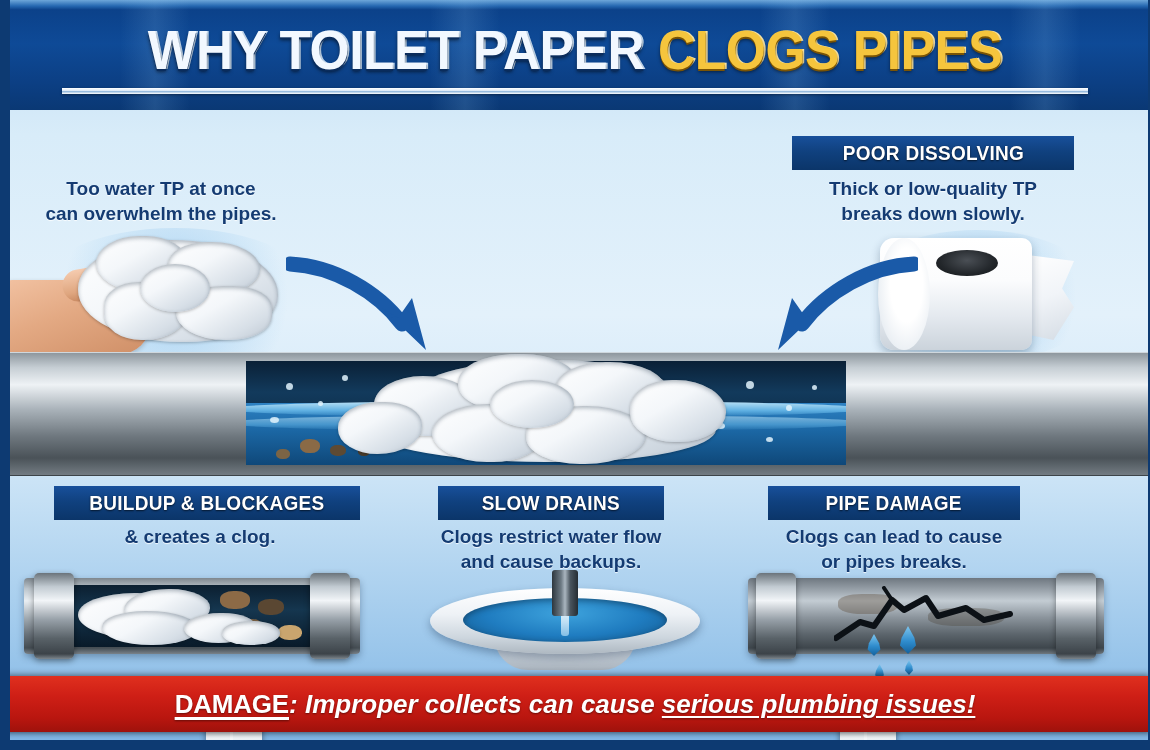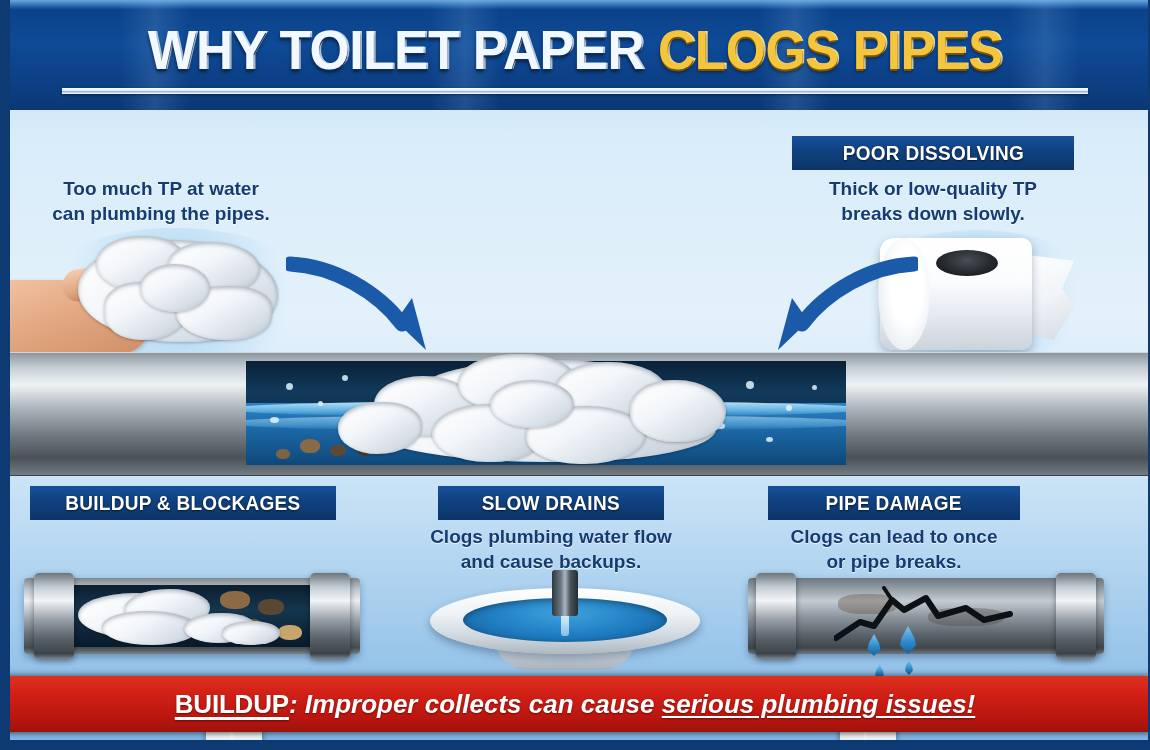--- a/index.html
+++ b/index.html
@@ -256,7 +256,7 @@
   </div>
 
   <div class="caption" style="left:26px;top:176px;width:270px;">
-    <div>Too much TP at water</div>
+    <div>Too water TP at once</div>
     <div>can plumbing the pipes.</div>
   </div>
 

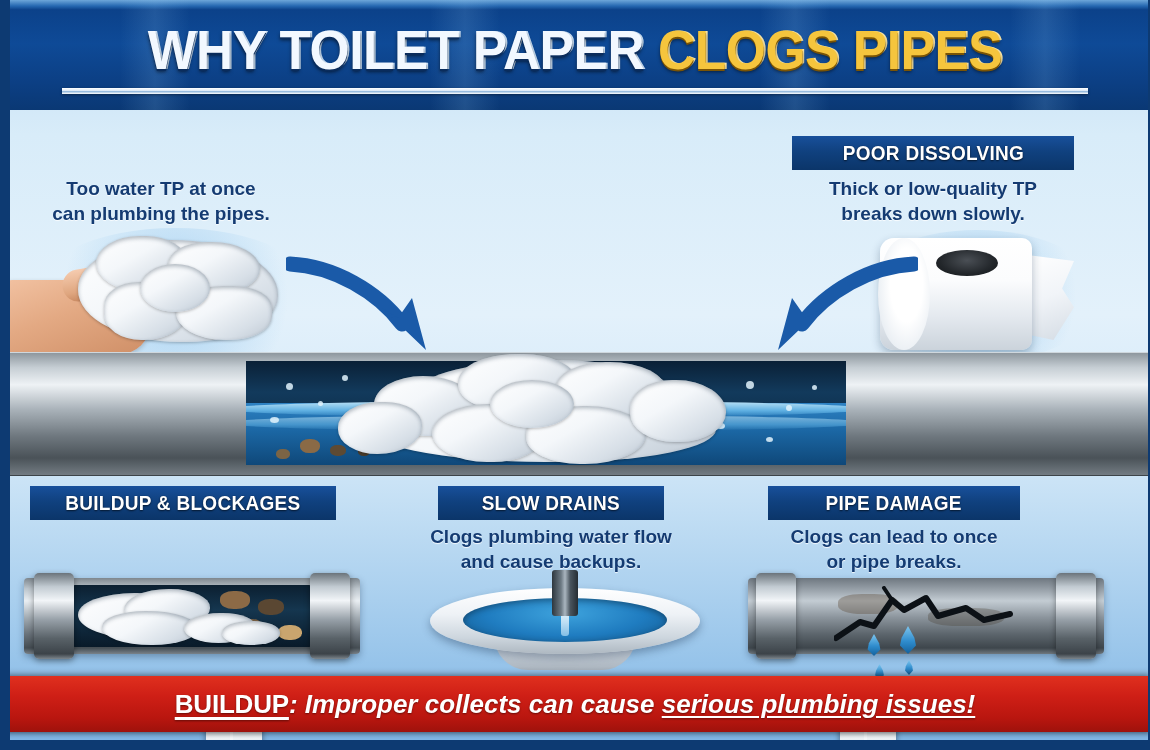--- a/index.html
+++ b/index.html
@@ -257,7 +257,7 @@
 
   <div class="caption" style="left:26px;top:176px;width:270px;">
     <div>Too water TP at once</div>
-    <div>can plumbing the pipes.</div>
+    <div>can overwhelm the pipes.</div>
   </div>
 
   <div class="glow" style="left:30px;top:228px;width:290px;height:140px;"></div>

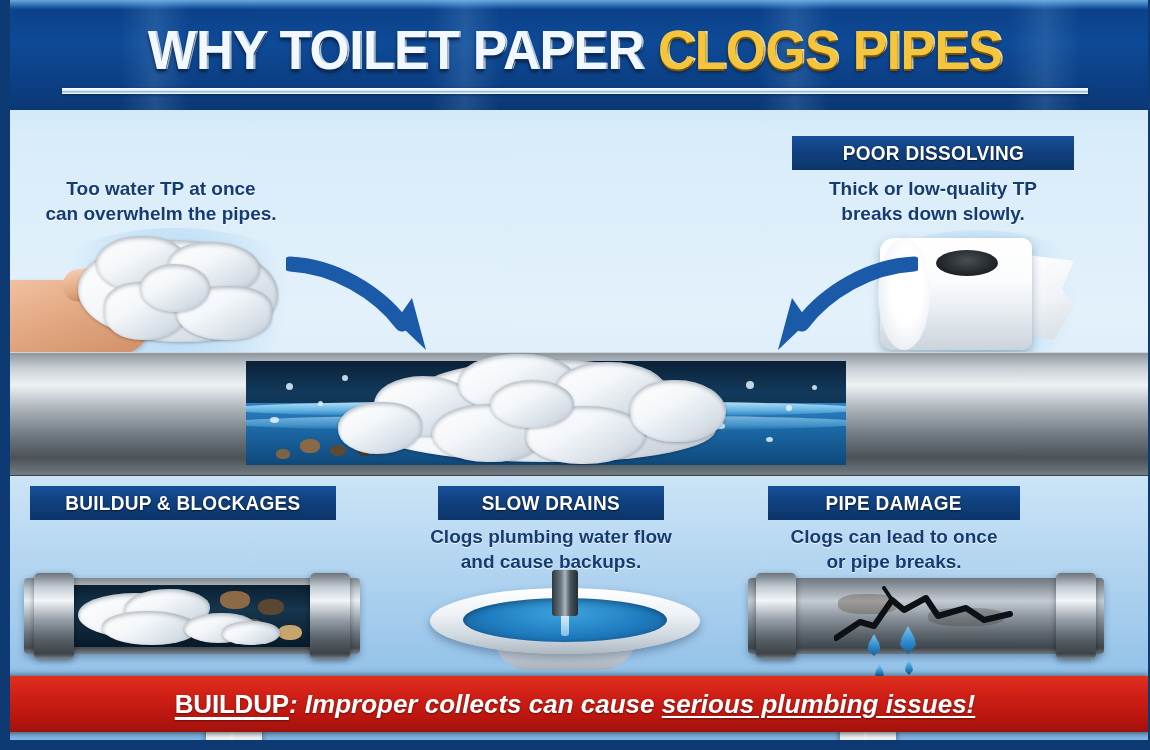--- a/index.html
+++ b/index.html
@@ -338,7 +338,7 @@
     <div class="wad" style="left:160px;top:26px;width:84px;height:48px;border-radius:50%;"></div>
   </div>
 
-  <div class="ribbon" style="left:30px;top:486px;width:306px;">
+  <div class="ribbon" style="left:54px;top:486px;width:306px;">
     <span class="notchL"></span>
       <span class="notchR"></span>
     <span class="ribbon-text">BUILDUP &amp; BLOCKAGES</span>

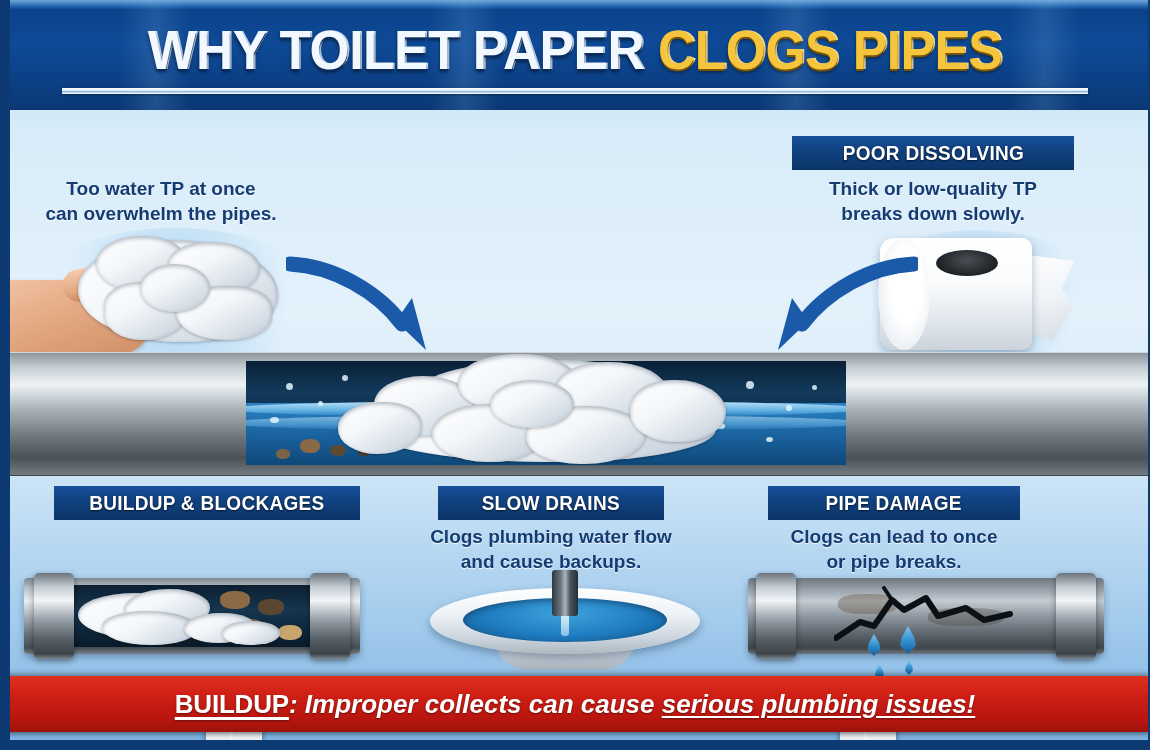--- a/index.html
+++ b/index.html
@@ -344,6 +344,7 @@
     <span class="ribbon-text">BUILDUP &amp; BLOCKAGES</span>
   </div>
   <div class="caption" style="left:40px;top:524px;width:320px;">
+    <div>&amp; creates a clog.</div>
   </div>
 
   <div class="smallpipe" style="left:24px;top:578px;width:336px;">

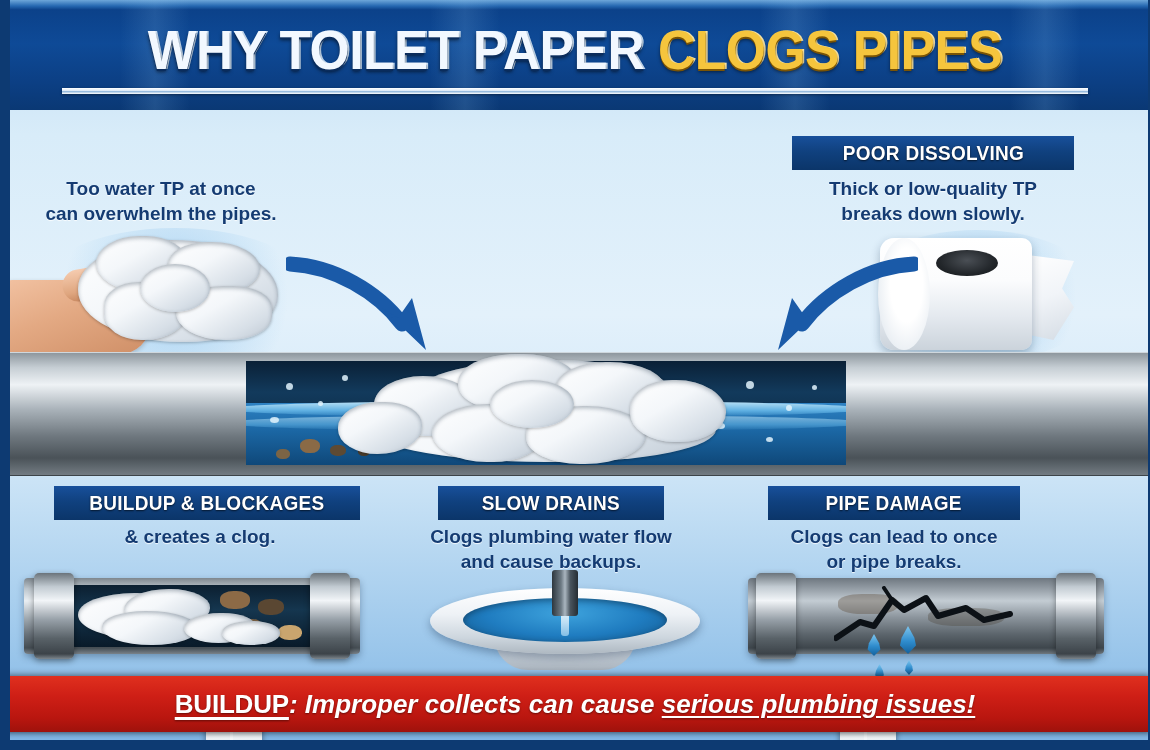--- a/index.html
+++ b/index.html
@@ -371,7 +371,7 @@
     <span class="ribbon-text">SLOW DRAINS</span>
   </div>
   <div class="caption" style="left:415px;top:524px;width:272px;">
-    <div>Clogs plumbing water flow</div>
+    <div>Clogs restrict water flow</div>
     <div>and cause backups.</div>
   </div>
 

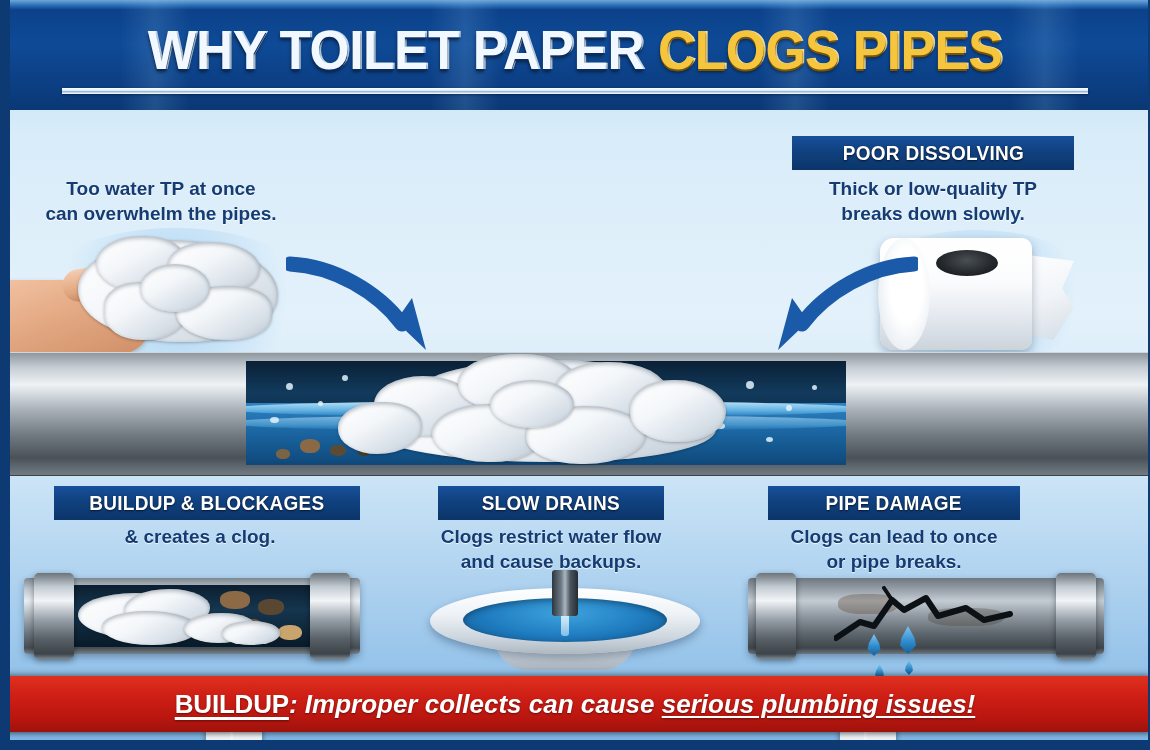--- a/index.html
+++ b/index.html
@@ -390,7 +390,7 @@
     <span class="ribbon-text">PIPE DAMAGE</span>
   </div>
   <div class="caption" style="left:758px;top:524px;width:272px;">
-    <div>Clogs can lead to once</div>
+    <div>Clogs can lead to cause</div>
     <div>or pipe breaks.</div>
   </div>
 

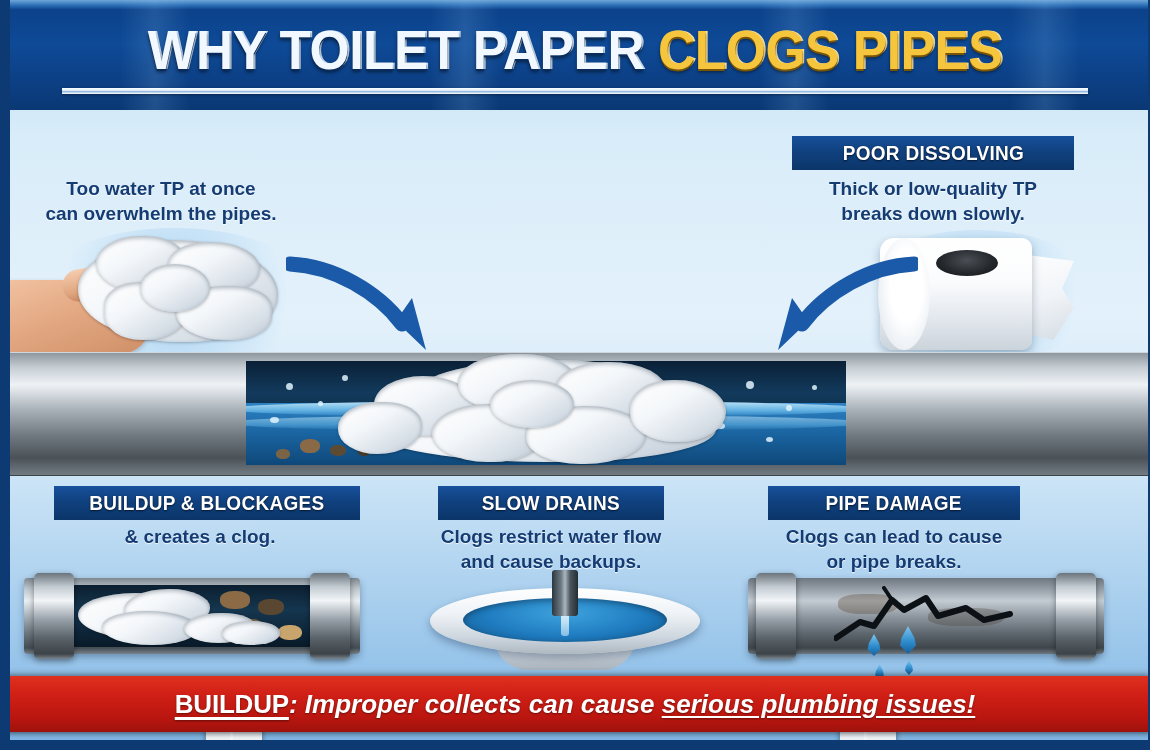--- a/index.html
+++ b/index.html
@@ -391,7 +391,7 @@
   </div>
   <div class="caption" style="left:758px;top:524px;width:272px;">
     <div>Clogs can lead to cause</div>
-    <div>or pipe breaks.</div>
+    <div>or pipes breaks.</div>
   </div>
 
   <div class="smallpipe" style="left:748px;top:578px;width:356px;">

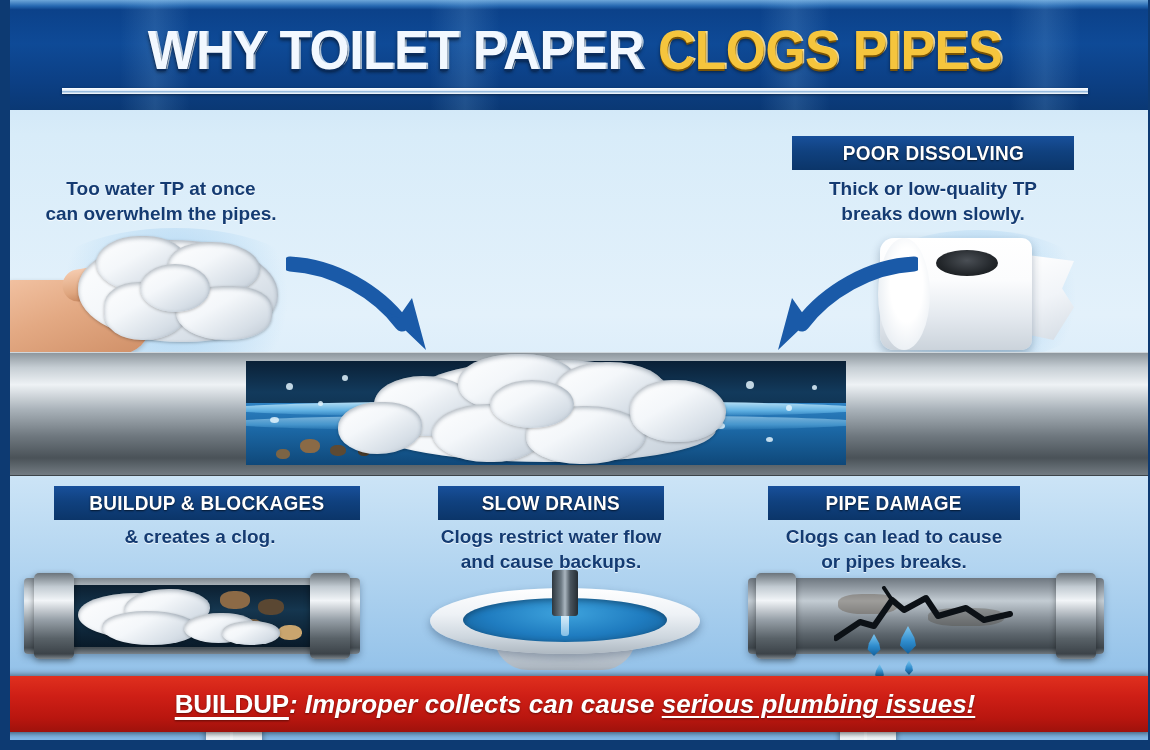--- a/index.html
+++ b/index.html
@@ -413,7 +413,7 @@
 
   <div class="warnbar">
     <div class="warn-text">
-      <span class="warn-word">BUILDUP</span><span class="warn-mid">:</span><span class="warn-mid">&nbsp;</span><span class="warn-mid">Improper collects can cause </span><span class="warn-em">serious plumbing issues!</span>
+      <span class="warn-word">DAMAGE</span><span class="warn-mid">:</span><span class="warn-mid">&nbsp;</span><span class="warn-mid">Improper collects can cause </span><span class="warn-em">serious plumbing issues!</span>
     </div>
   </div>
 

